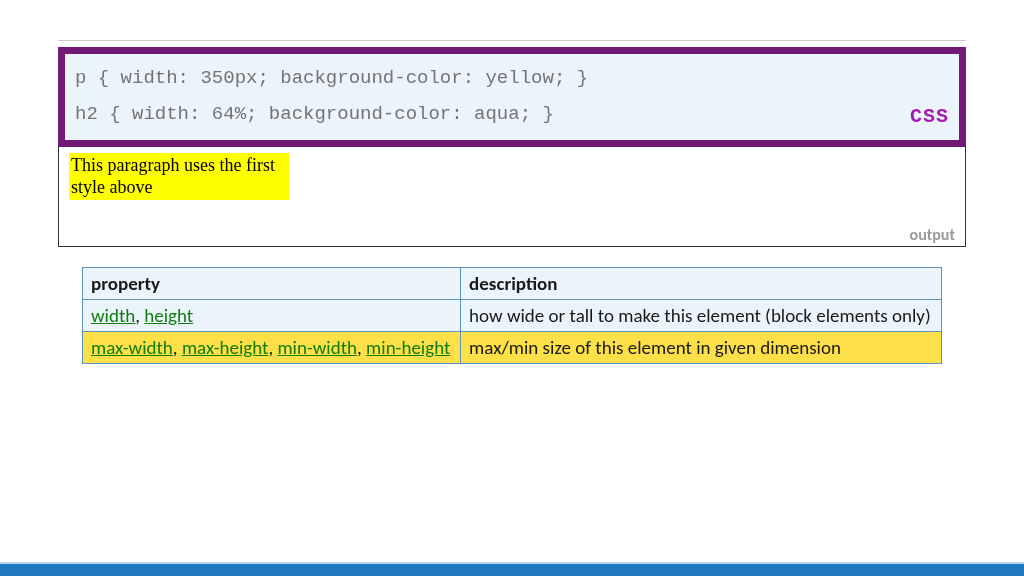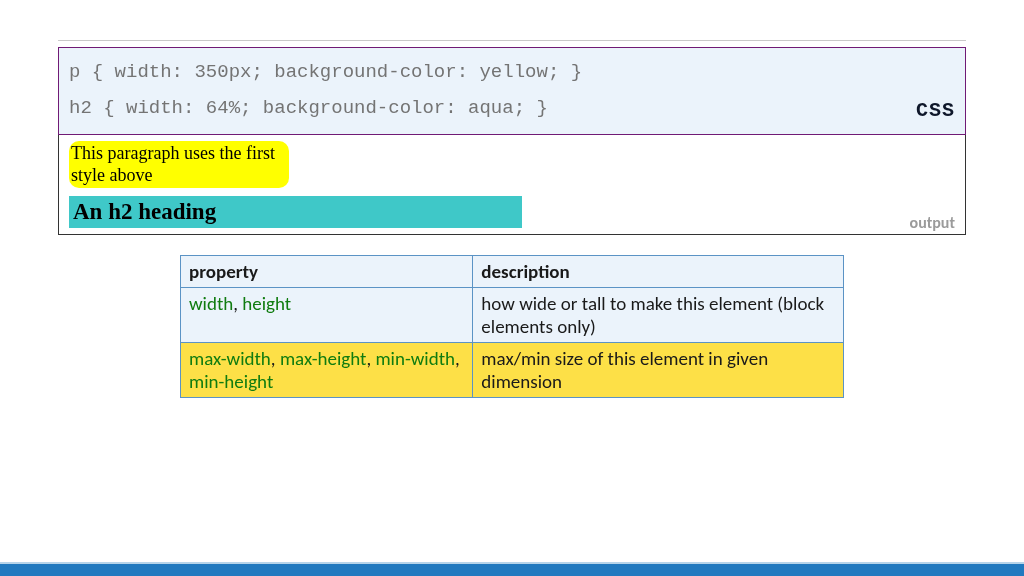--- a/index.html
+++ b/index.html
@@ -27,7 +27,7 @@
     margin-bottom: 6px;
   }
   .css-box {
-    border: 1px solid #701a75;
+    border: 7px solid #701a75;
     background: #ebf3fb;
     padding: 6px 24px 8px 10px;
     font-family: "Courier New", monospace;

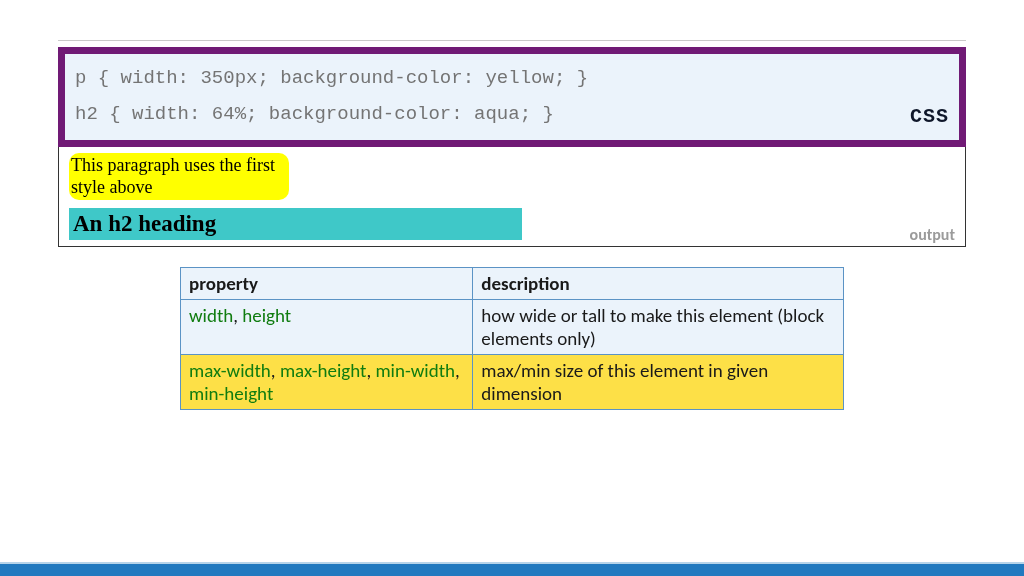--- a/index.html
+++ b/index.html
@@ -40,7 +40,7 @@
     position: absolute;
     right: 10px;
     bottom: 4px;
-    color: #0f172a;
+    color: #a21caf;
     font-family: "Courier New", monospace;
     font-weight: bold;
     font-size: 20px;

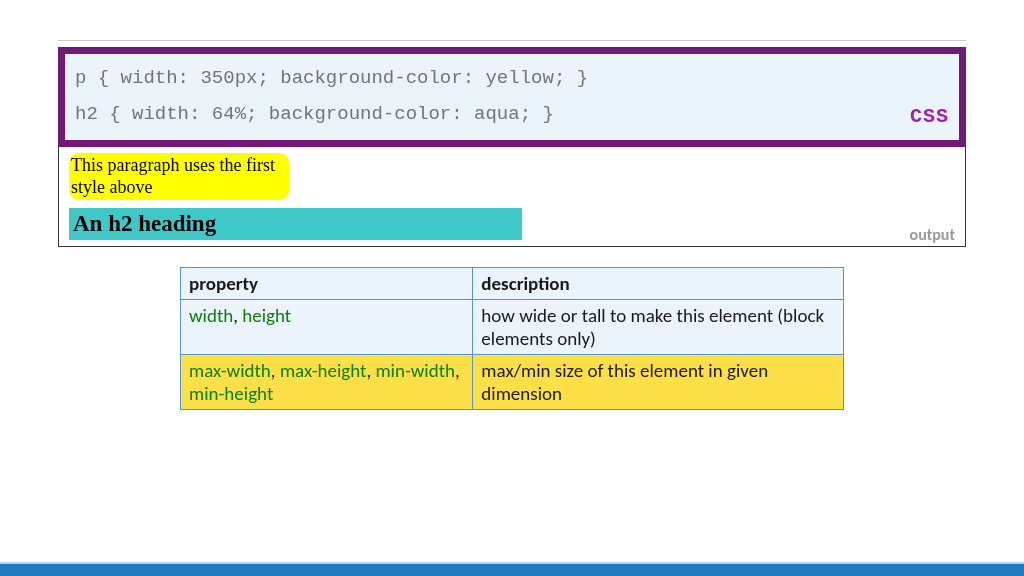--- a/index.html
+++ b/index.html
@@ -72,7 +72,6 @@
     padding: 2px 2px;
     margin: 0 0 8px 10px;
     line-height: 1.2;
-    border-radius: 10px;
   }
   .aqua-h2 {
     width: 50%;

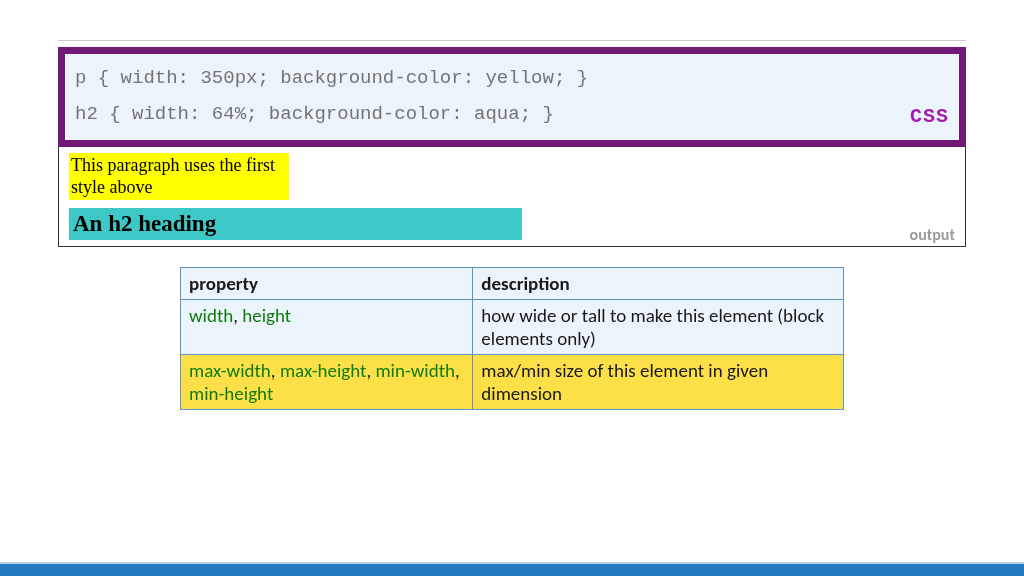--- a/index.html
+++ b/index.html
@@ -130,7 +130,6 @@
 
   <div class="output-box">
     <div class="yellow-para">This paragraph uses the first style above</div>
-    <div class="aqua-h2">An h2 heading</div>
     <div class="output-label">output</div>
   </div>
 

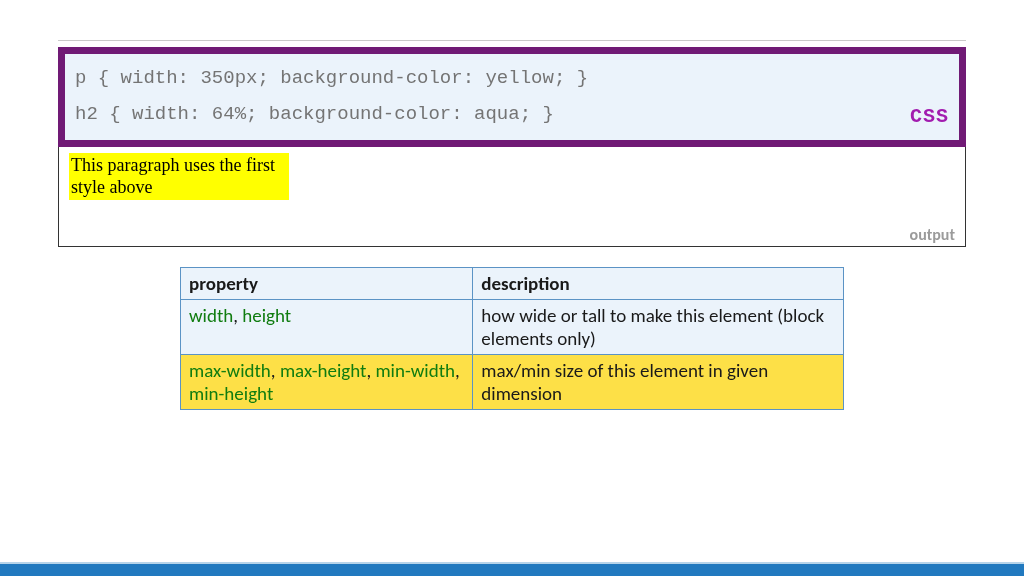--- a/index.html
+++ b/index.html
@@ -86,7 +86,7 @@
   .prop-table {
     margin: 20px auto 0 auto;
     border-collapse: collapse;
-    width: 664px;
+    width: 860px;
     font-size: 19px;
     color: #1a1a1a;
     padding-left: 48px;

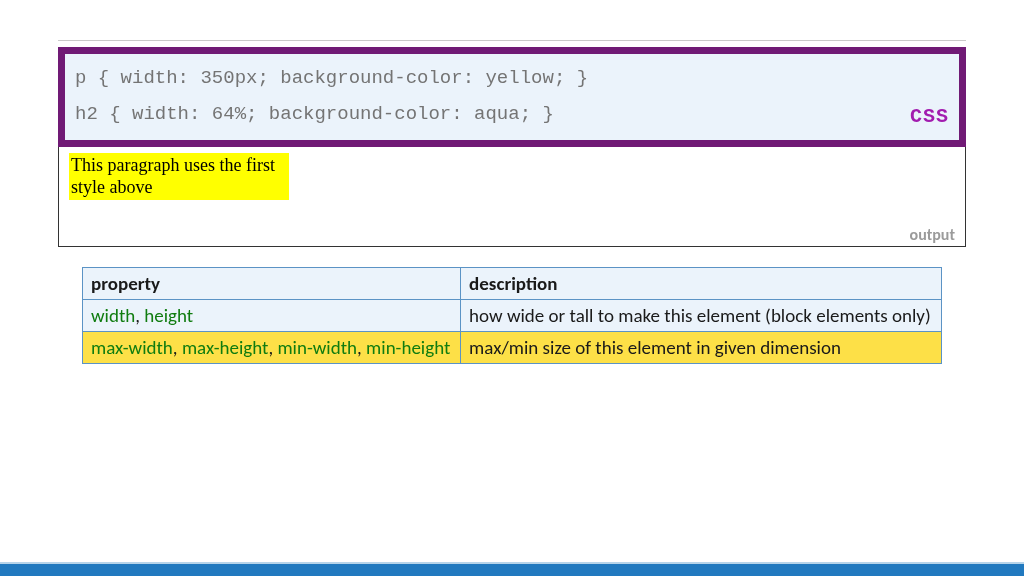--- a/index.html
+++ b/index.html
@@ -106,6 +106,7 @@
   .prop-table tbody tr:nth-child(2) td { background: #fde047; }
   .link {
     color: #107c10;
+    text-decoration: underline;
     margin-top: 32px;
   }
   .footer-bar {

